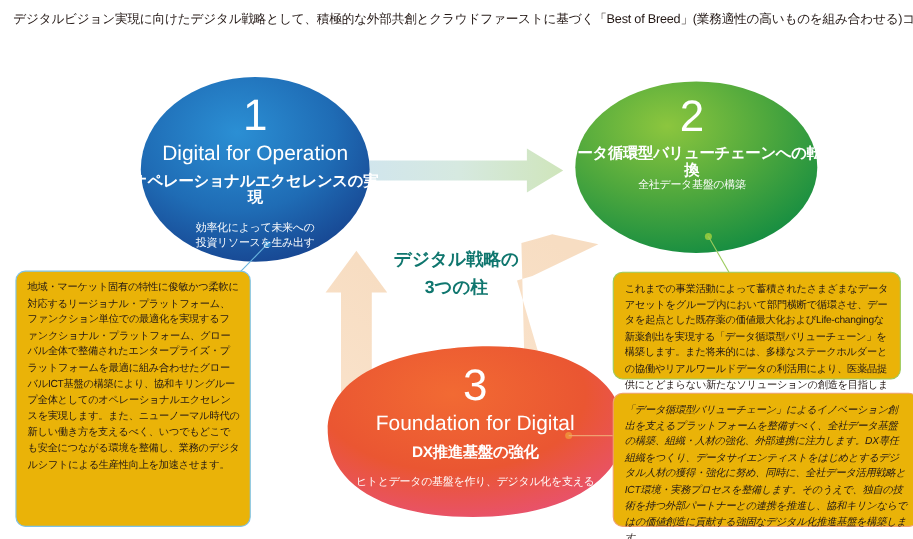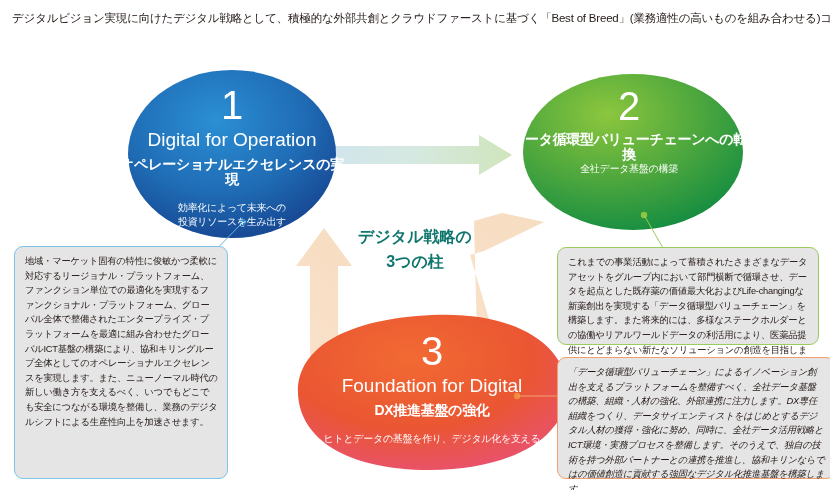--- a/index.html
+++ b/index.html
@@ -47,7 +47,7 @@
   
   .infobox{
     position:absolute;box-sizing:border-box;
-    border-radius:9px;background:#e5e5e5;
+    border-radius:9px;background:#eab308;
     font-size:9.3px;line-height:14.6px;letter-spacing:-0.25px;
     color:#231815;padding:7px 9px 7px 10px;
   }

